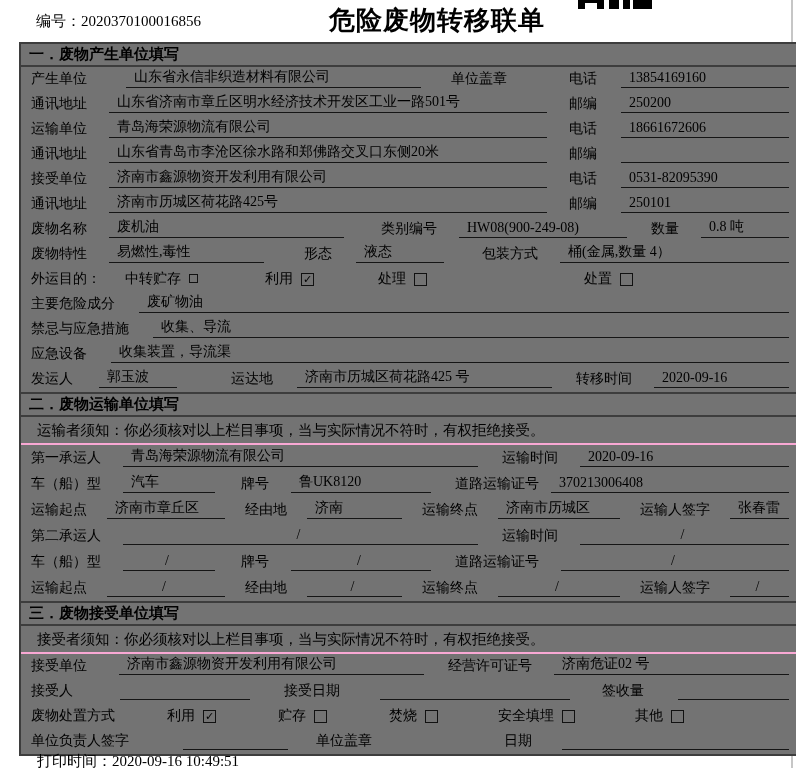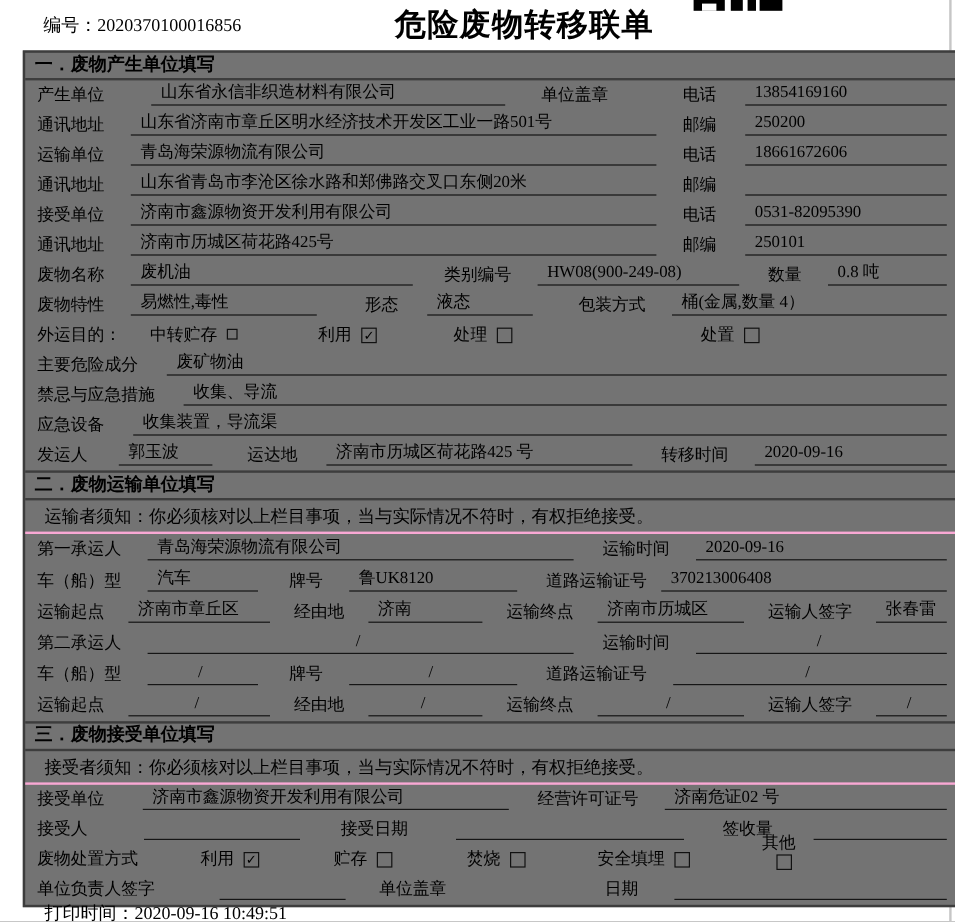--- a/index.html
+++ b/index.html
@@ -117,7 +117,7 @@
   <div class="row">
     <span class="lbl">废物名称</span>
     <span class="u" style="width:235px;margin-left:10px;">废机油</span>
-    <span class="lbl" style="margin-left:14px;">类别编号</span>
+    <span class="lbl" style="margin-left:25px;">类别编号</span>
     <span class="u" style="width:168px;margin-left:10px;">HW08(900-249-08)</span>
     <span class="lbl" style="margin-left:12px;">数量</span>
     <span class="u grow" style="margin-left:10px;">0.8 吨</span>

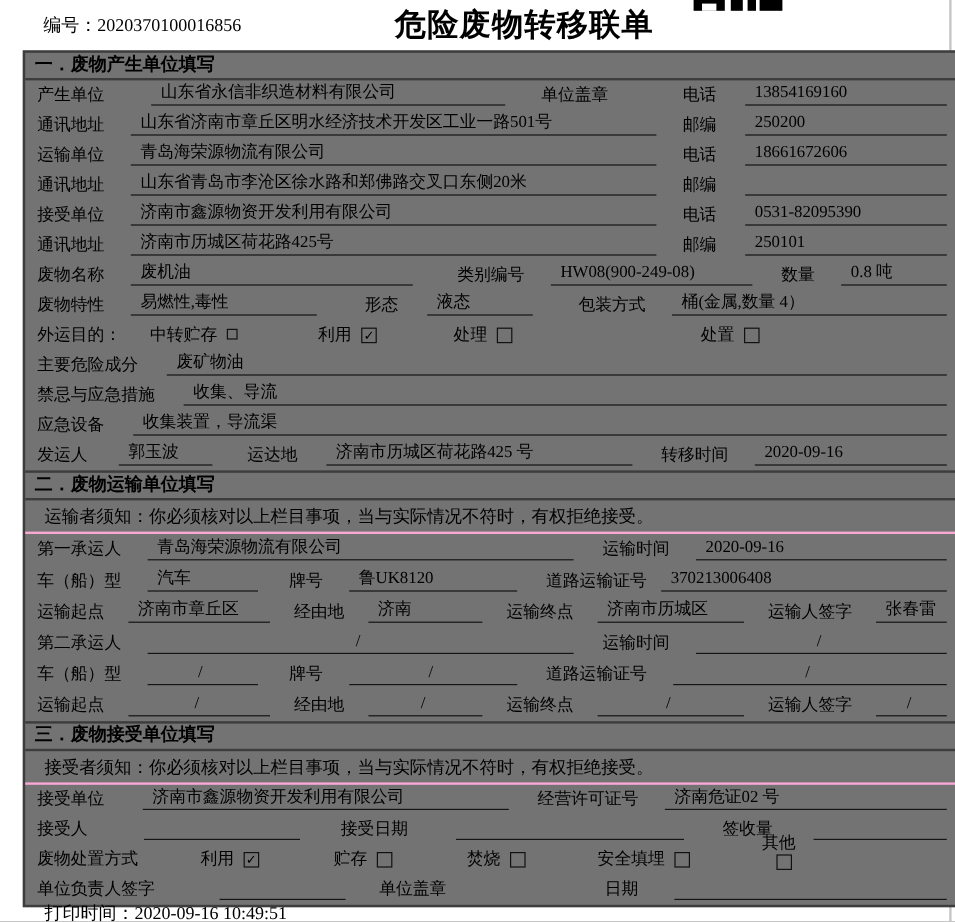--- a/index.html
+++ b/index.html
@@ -170,7 +170,7 @@
   <div class="row">
     <span class="lbl">发运人</span>
     <span class="u" style="width:78px;margin-left:14px;">郭玉波</span>
-    <span class="lbl" style="margin-left:17px;">运达地</span>
+    <span class="lbl" style="margin-left:42px;">运达地</span>
     <span class="u" style="width:255px;margin-left:12px;">济南市历城区荷花路425 号</span>
     <span class="lbl" style="margin-left:12px;">转移时间</span>
     <span class="u grow" style="margin-left:10px;">2020-09-16</span>

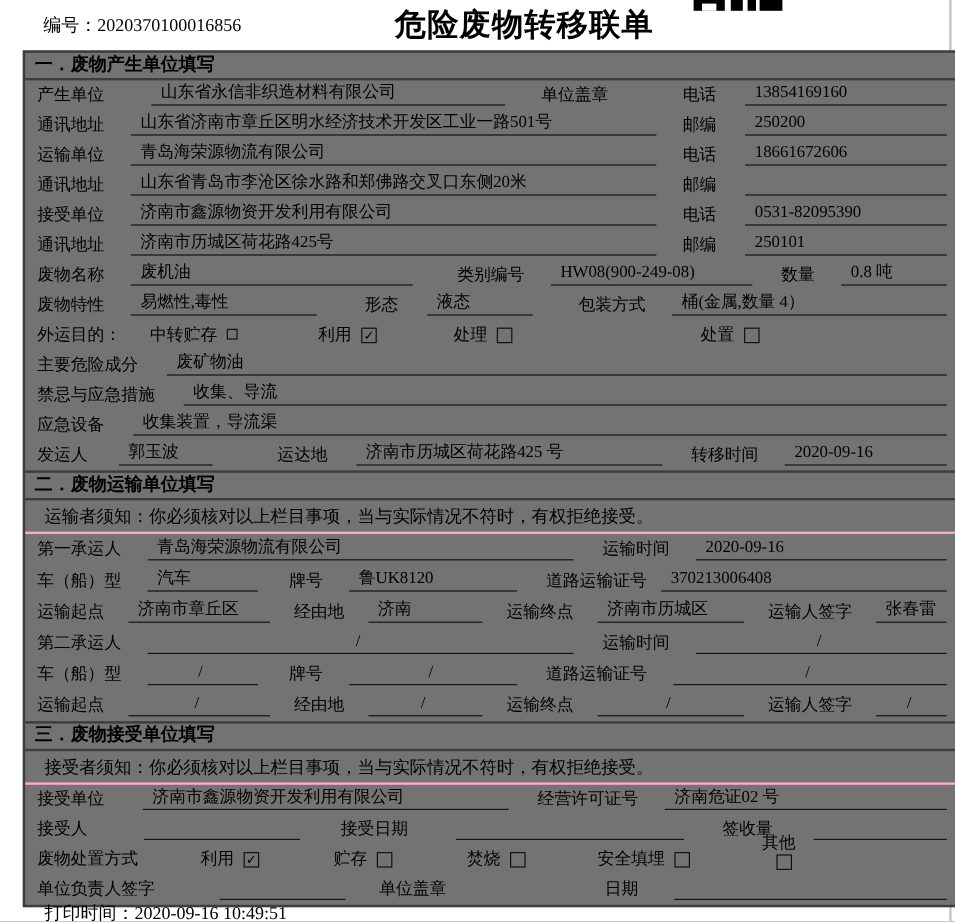--- a/index.html
+++ b/index.html
@@ -270,7 +270,7 @@
       <span class="lbl">安全填埋</span>
       <span class="cbx"></span>
     </span>
-    <span class="ck" style="margin-left:48px;flex-direction:column;">
+    <span class="ck" style="margin-left:48px;">
       <span class="lbl">其他</span>
       <span class="cbx"></span>
     </span>

